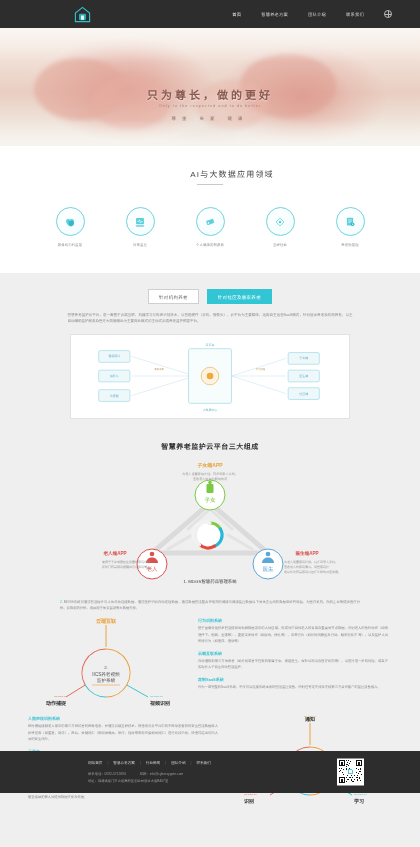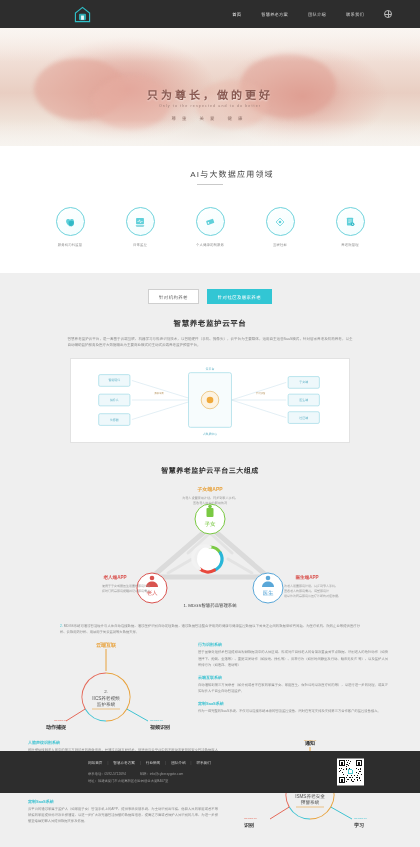--- a/index.html
+++ b/index.html
@@ -209,7 +209,6 @@
       <div class="tab">针对机构养老</div>
       <div class="tab active">针对社区及居家养老</div>
     </div>
-    <div class="plat-title">智慧养老监护云平台</div>
     <div class="plat-body">智慧养老监护云平台，是一套基于云端互联、机器学习与形声识别技术，以智能硬件（手机、摄像头），云平台为主要载体，运用自主运营SaaS模式，针对居家养老及机构养老，以全自动辅助监护服务及医疗大数据输出为主要商业模式的主动式云端养老监护预警平台。</div>
 
     <div class="net-wrap">

